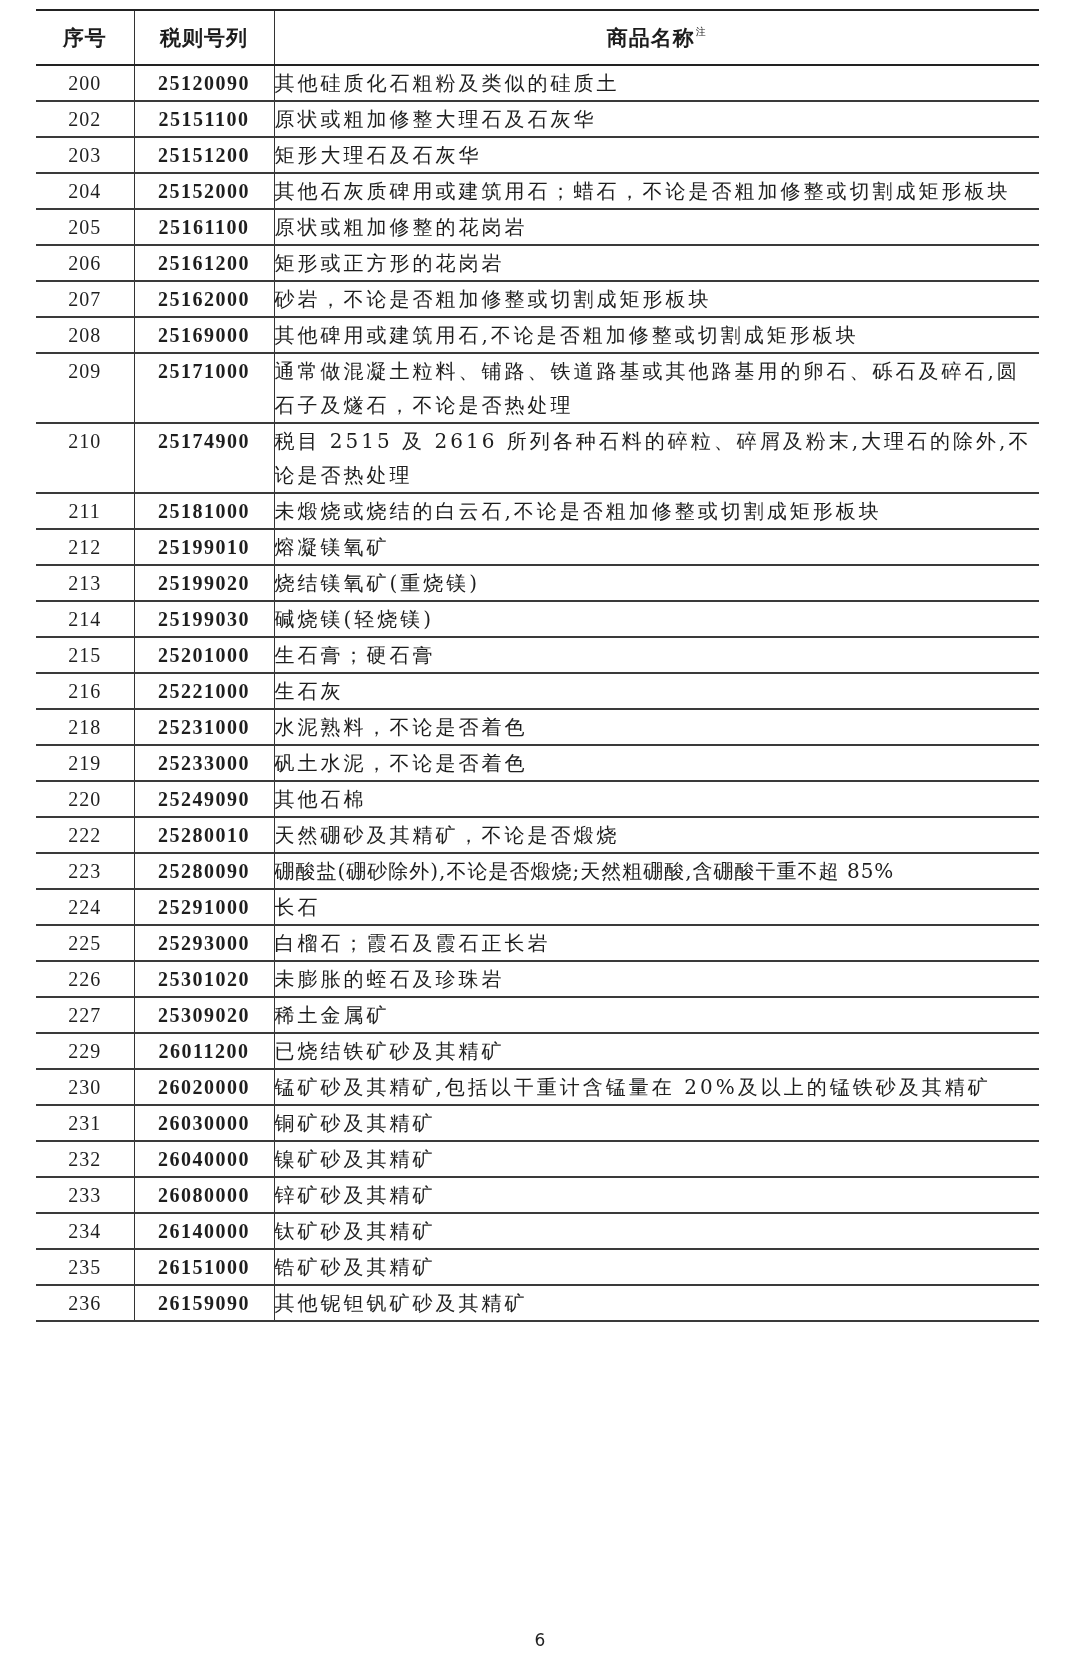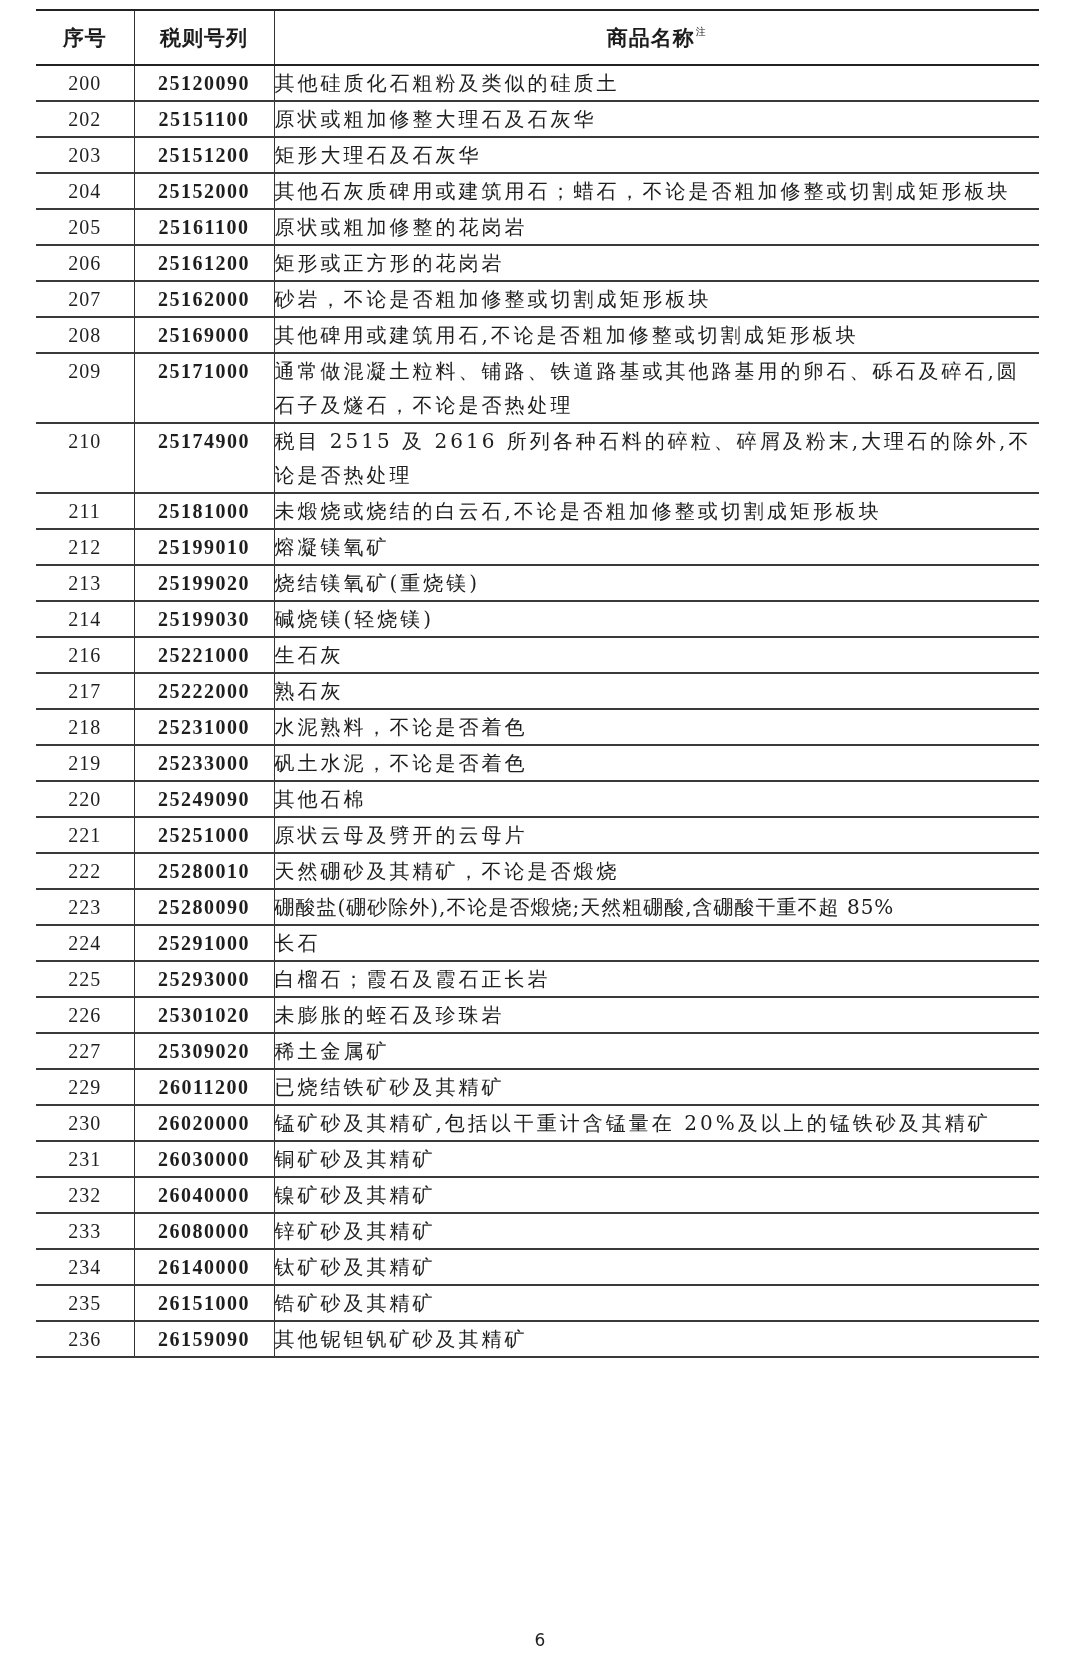--- a/index.html
+++ b/index.html
@@ -185,6 +185,11 @@
           <td class="name">碱烧镁(轻烧镁)</td>
         </tr>
       <tr class="row">
+          <td class="seq">215</td>
+          <td class="code">25201000</td>
+          <td class="name">生石膏；硬石膏</td>
+        </tr>
+      <tr class="row">
           <td class="seq">216</td>
           <td class="code">25221000</td>
           <td class="name">生石灰</td>

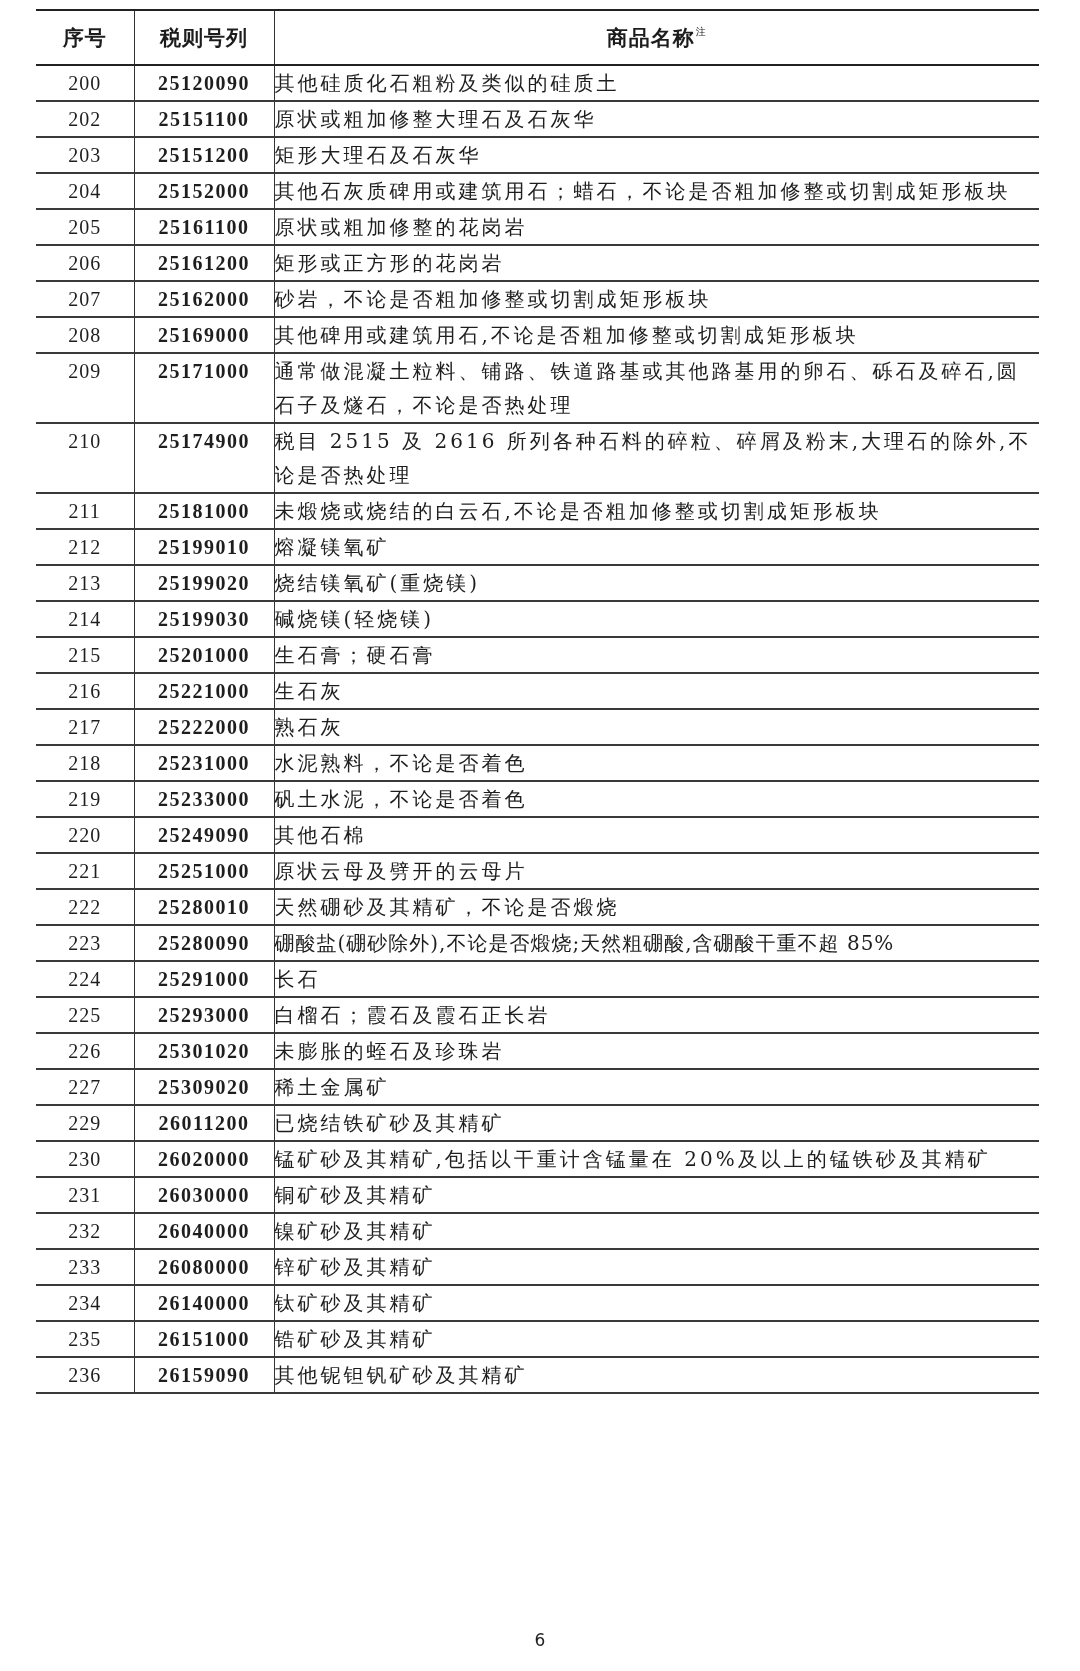--- a/index.html
+++ b/index.html
@@ -195,11 +195,6 @@
           <td class="name">生石灰</td>
         </tr>
       <tr class="row">
-          <td class="seq">217</td>
-          <td class="code">25222000</td>
-          <td class="name">熟石灰</td>
-        </tr>
-      <tr class="row">
           <td class="seq">218</td>
           <td class="code">25231000</td>
           <td class="name">水泥熟料，不论是否着色</td>

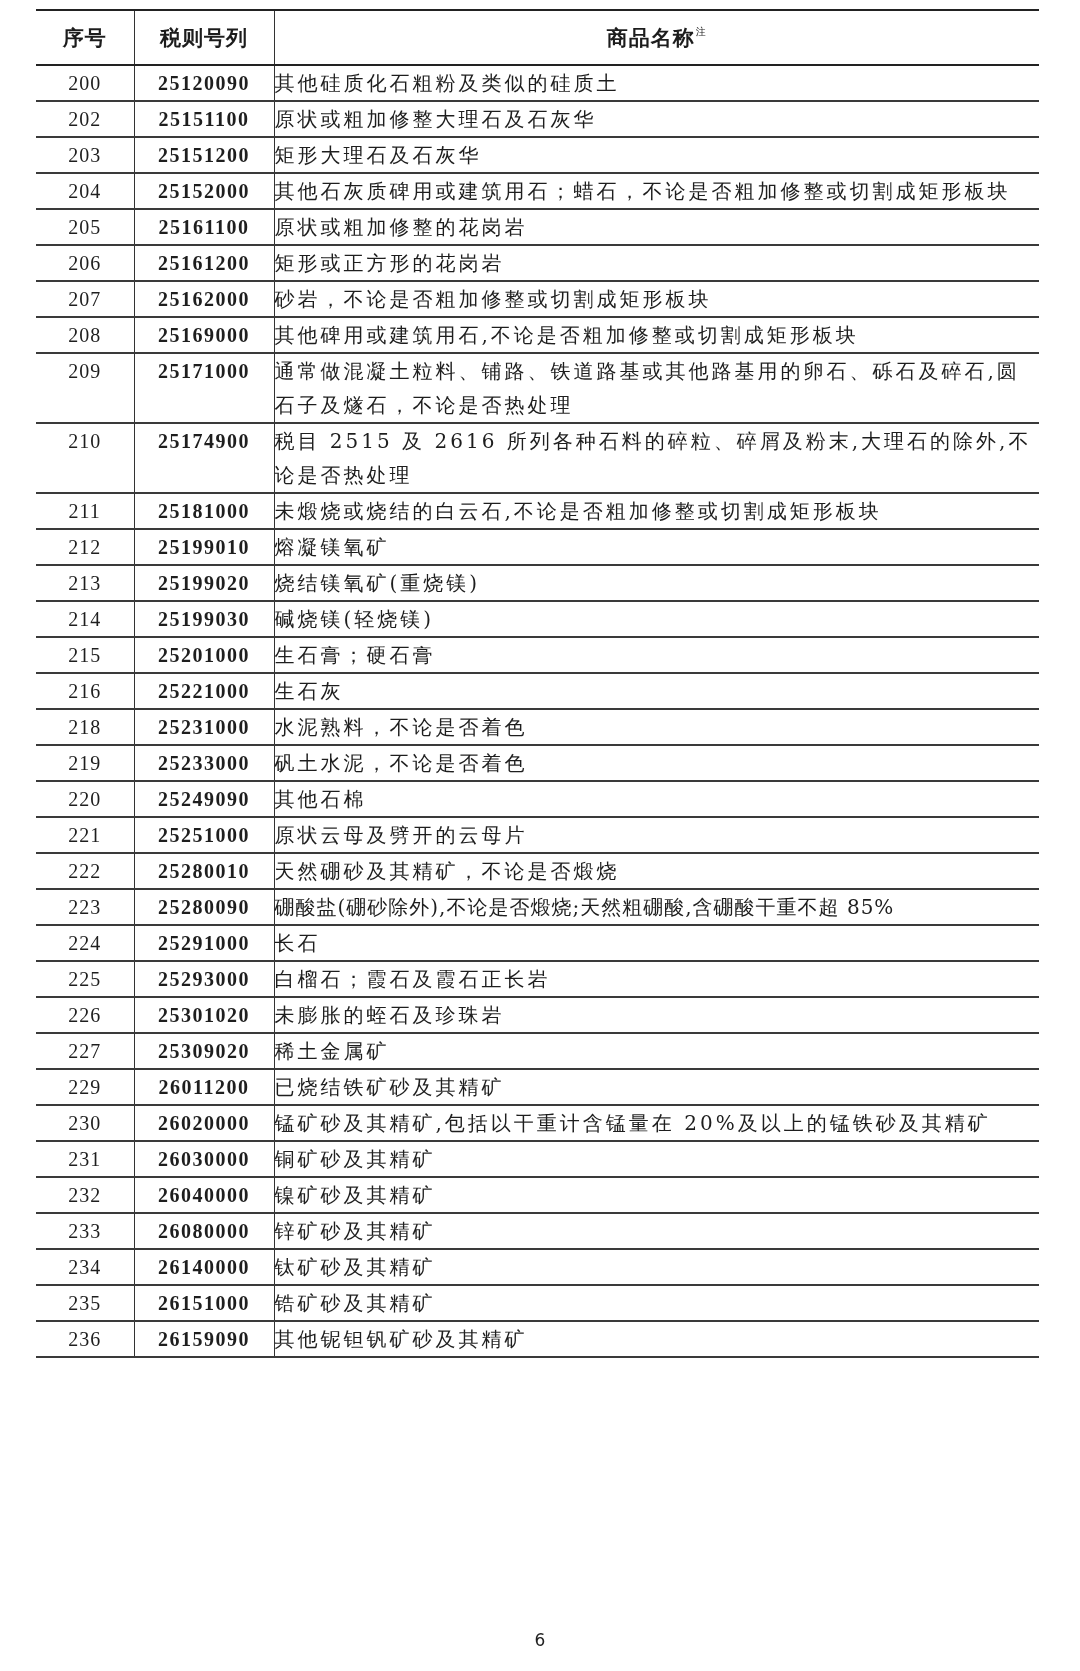--- a/index.html
+++ b/index.html
@@ -210,11 +210,6 @@
           <td class="name">其他石棉</td>
         </tr>
       <tr class="row">
-          <td class="seq">221</td>
-          <td class="code">25251000</td>
-          <td class="name">原状云母及劈开的云母片</td>
-        </tr>
-      <tr class="row">
           <td class="seq">222</td>
           <td class="code">25280010</td>
           <td class="name">天然硼砂及其精矿，不论是否煅烧</td>

